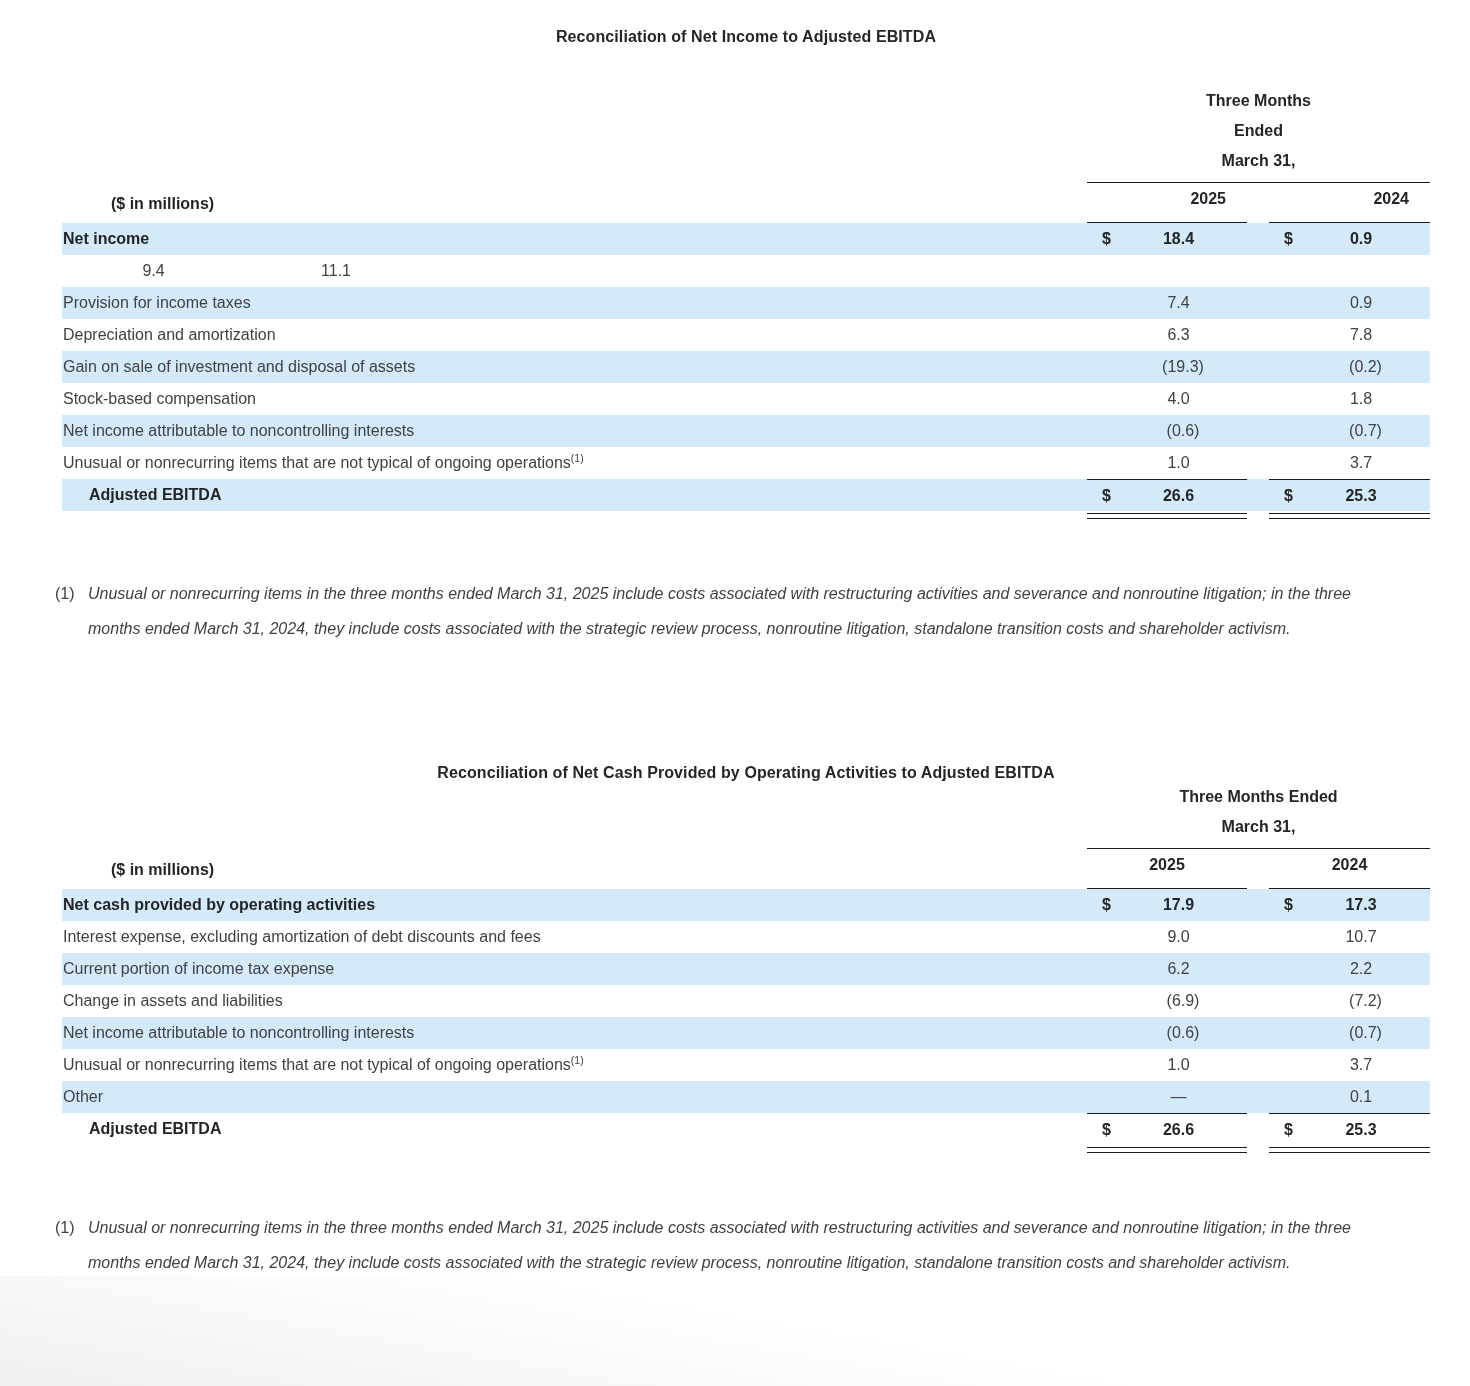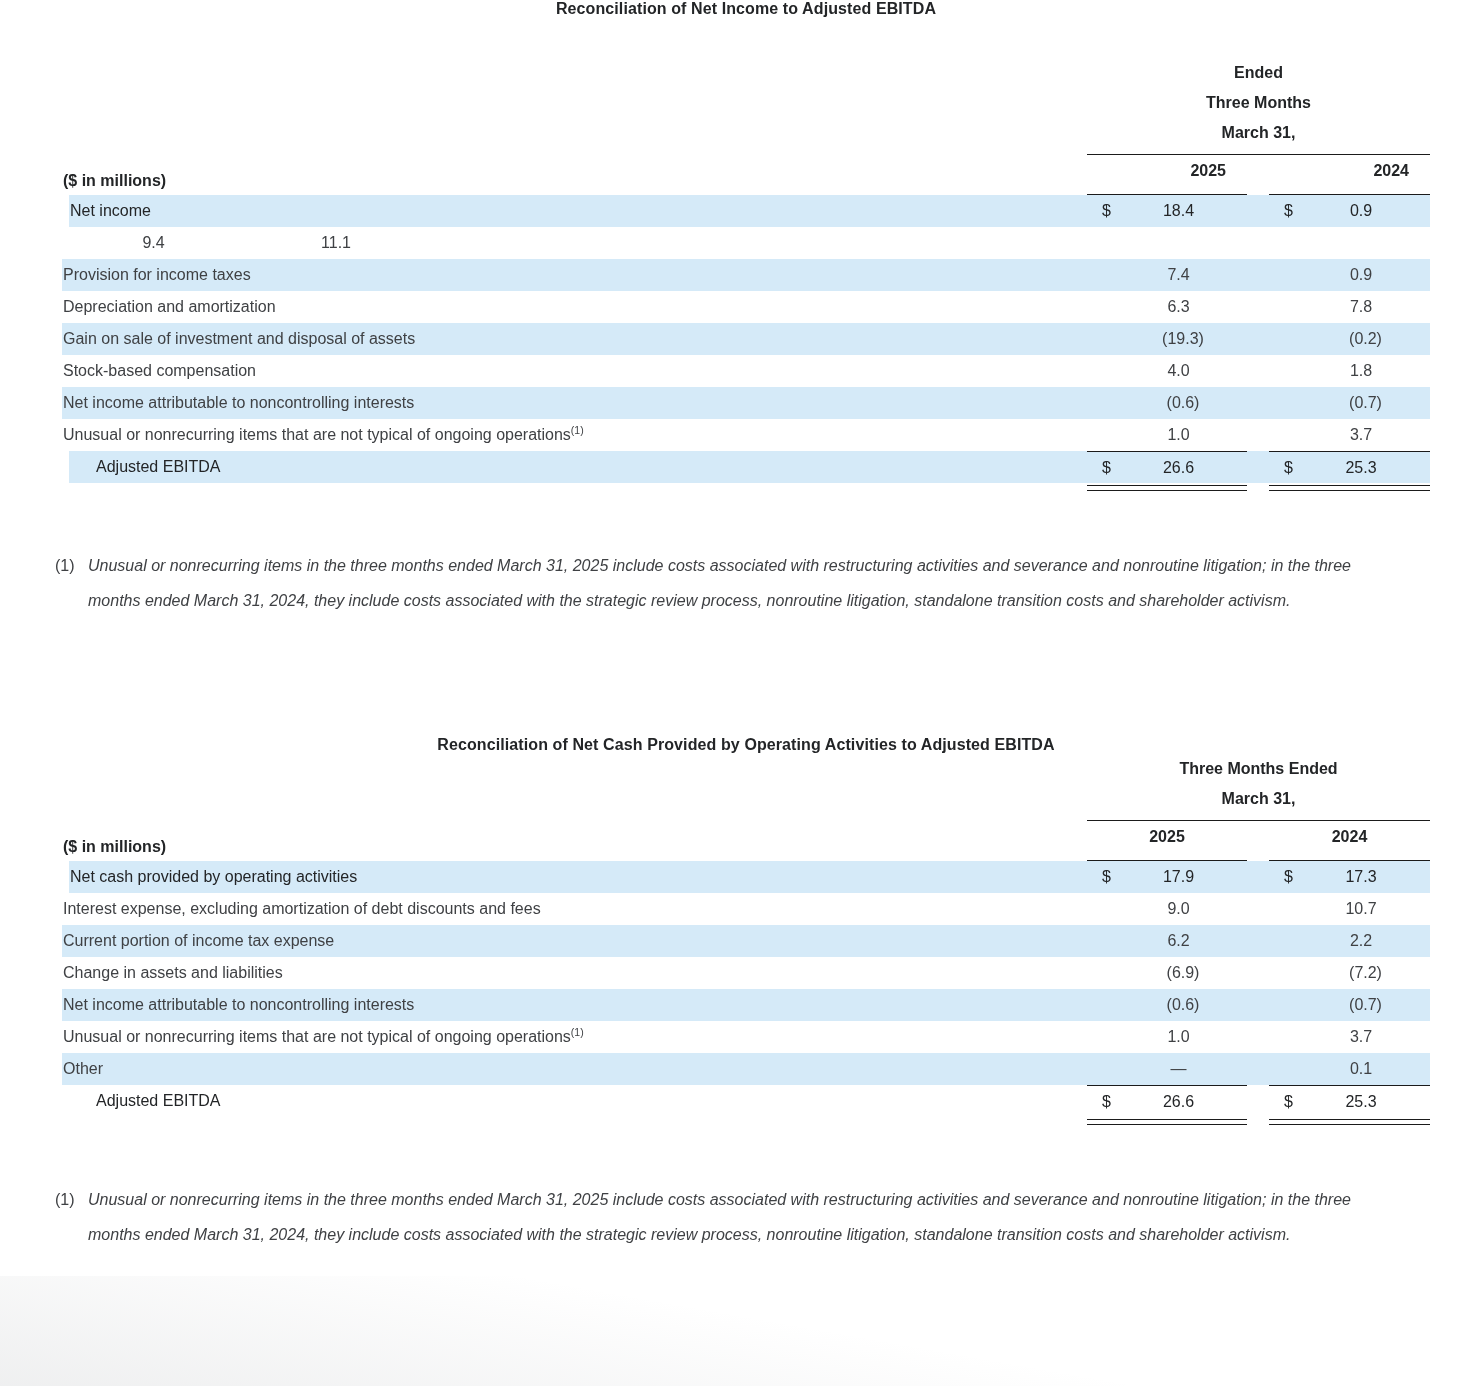--- a/index.html
+++ b/index.html
@@ -18,7 +18,7 @@
     font-size:16px; font-weight:bold; color:#232527;
     text-align:center; letter-spacing:.1px;
   }
-  .t1 .tbl-title { }
+  .t1 .tbl-title { padding-top:28px; }
   .t2 .tbl-title { padding-top:118px; }
 
   .period-block {

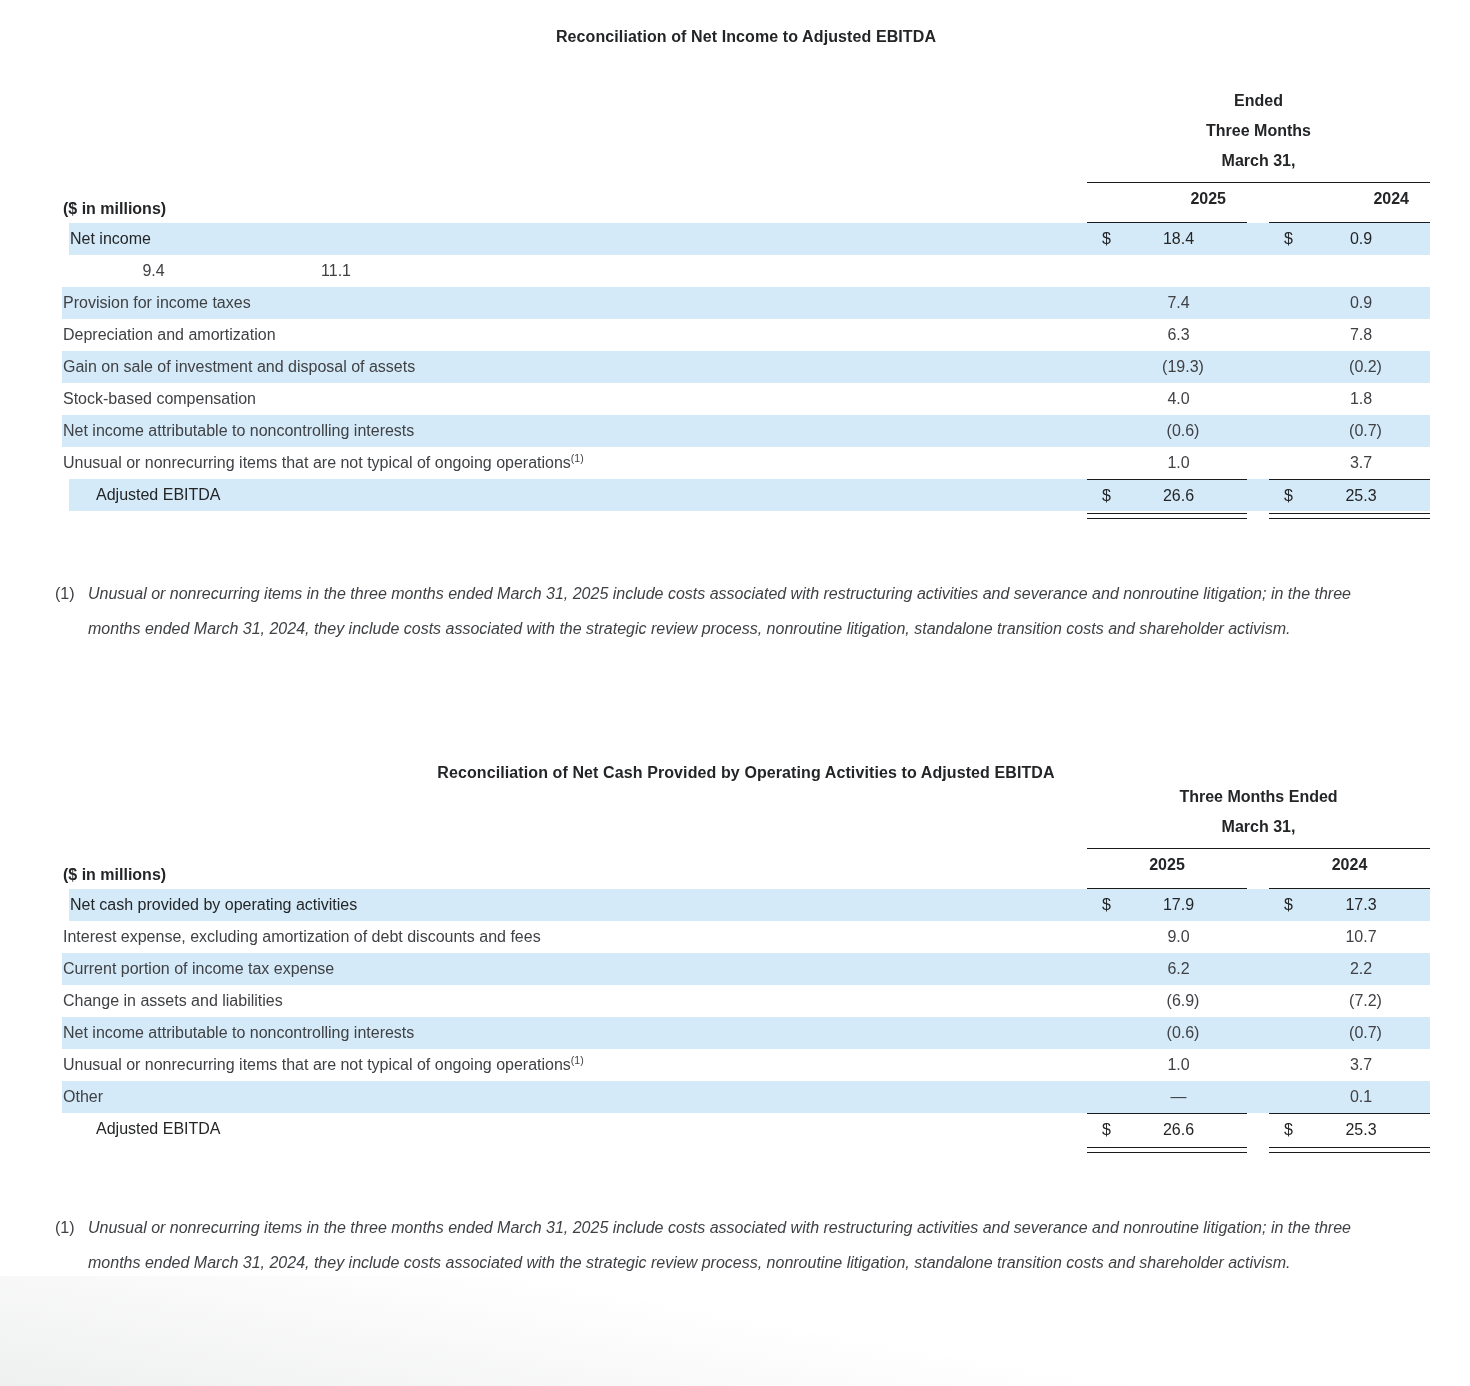--- a/index.html
+++ b/index.html
@@ -88,8 +88,8 @@
     <h1 class="tbl-title">Reconciliation of Net Income to Adjusted EBITDA</h1>
 
     <div class="period-block">
+      <div class="pline">Three Months</div>
       <div class="pline">Ended</div>
-      <div class="pline">Three Months</div>
       <div class="pline">March 31,</div>
     </div>
 

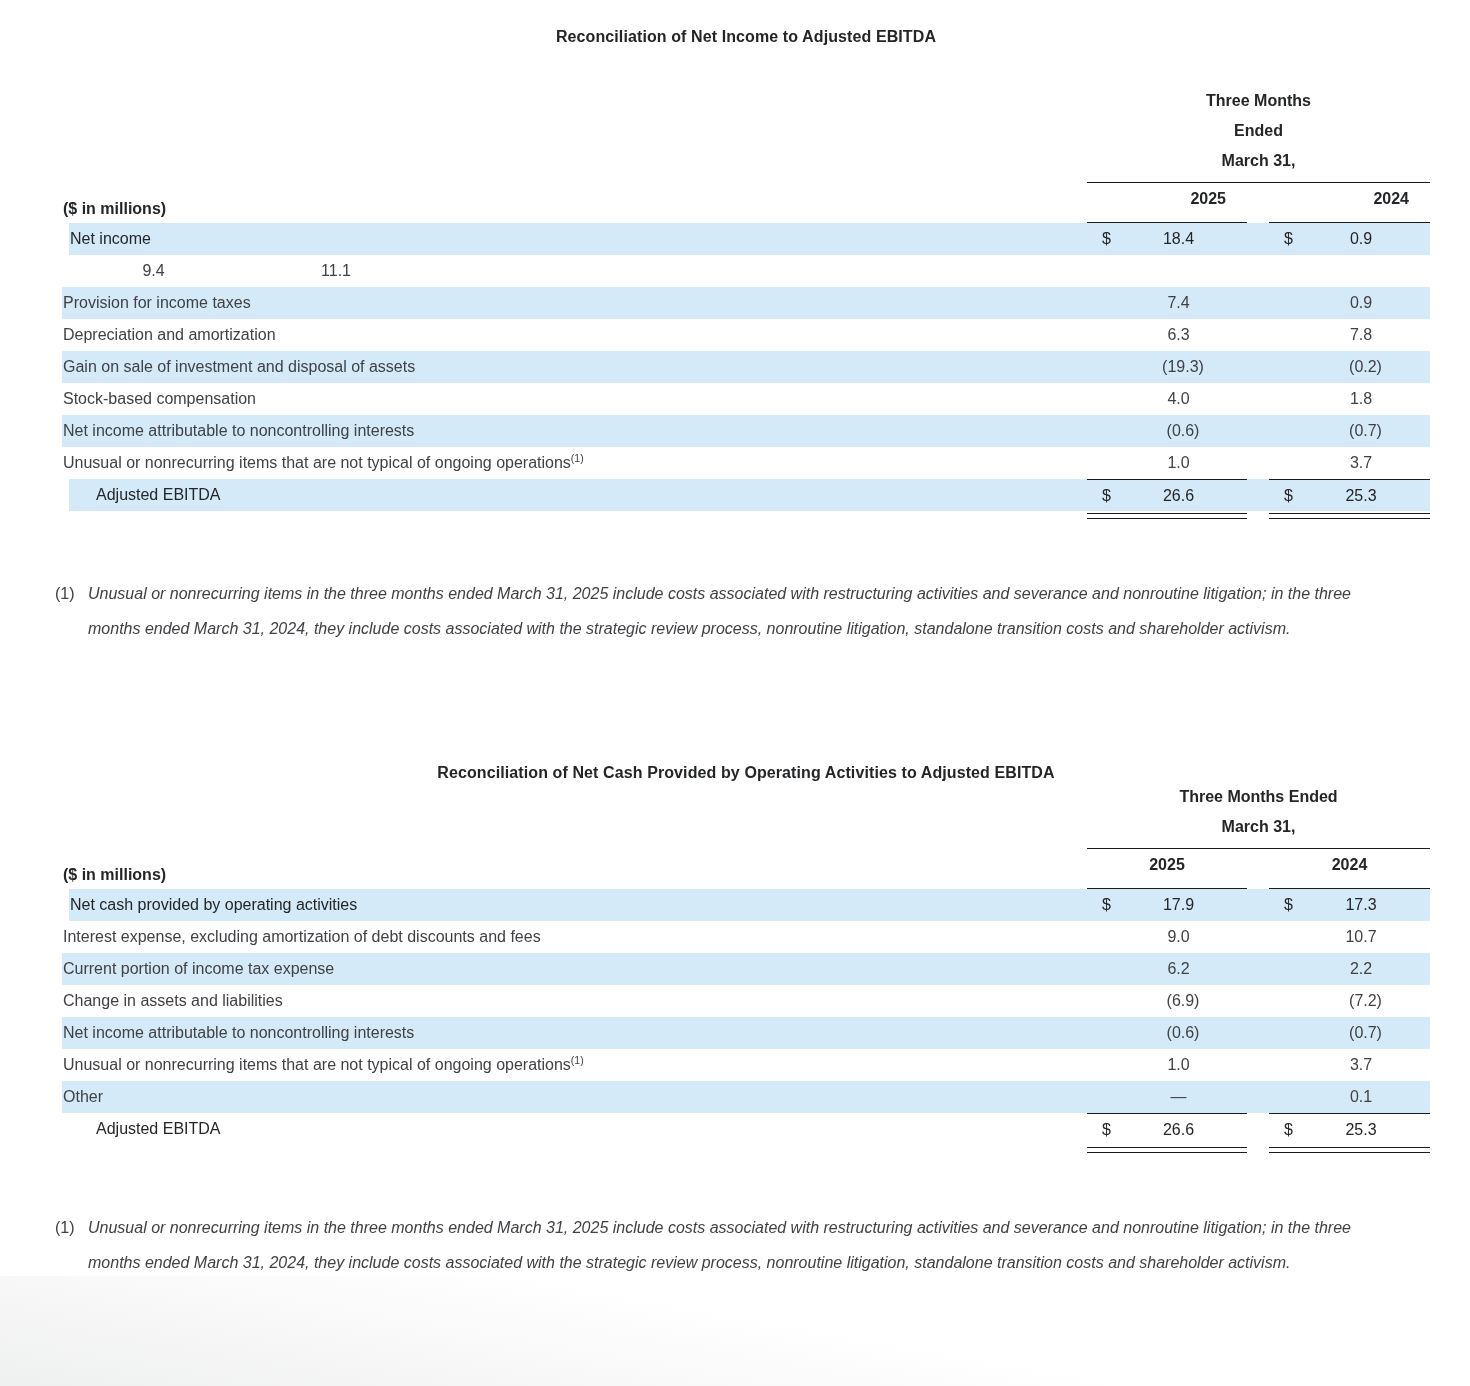--- a/index.html
+++ b/index.html
@@ -30,7 +30,7 @@
   .t1 .period-block { margin-top:40px; }
   .t2 .period-block { }
 
-  .header-row { display:flex; align-items:flex-end; }
+  .header-row { display:flex; align-items:center;margin-left:48px; }
   .header-row .unit {
     flex:1; font-weight:bold; color:#232527;
     padding:7px 0 5px 1px;

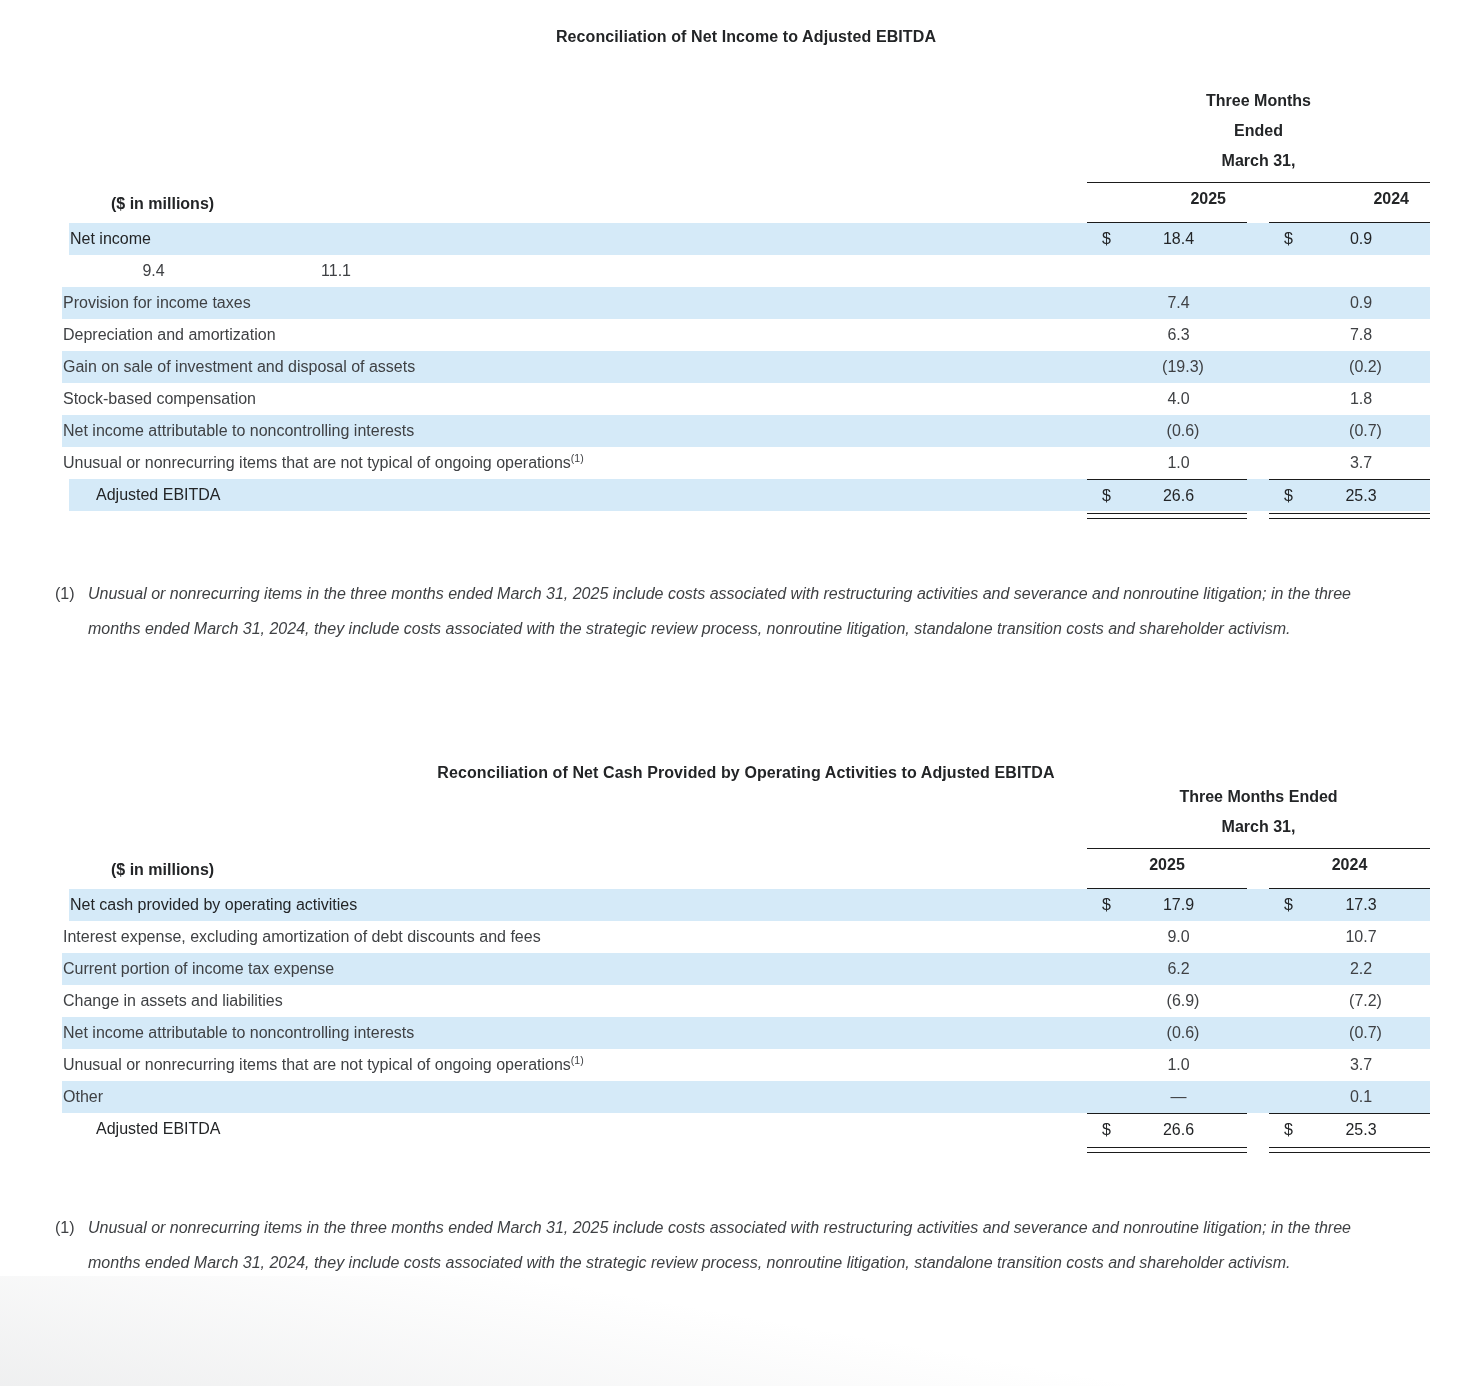--- a/index.html
+++ b/index.html
@@ -48,7 +48,7 @@
 
   .row { display:flex; align-items:center; height:32px; }
   .row.shade { background:var(--hl); }
-  .row.bold { font-weight:normal; color:#232527;margin-left:7px; }
+  .row.bold { font-weight:bold; color:#232527; }
   .row .lbl { flex:1; padding-left:1px; }
   .row.indent .lbl { padding-left:27px; }
   .row sup { font-size:10.5px; vertical-align:super; line-height:0; }

